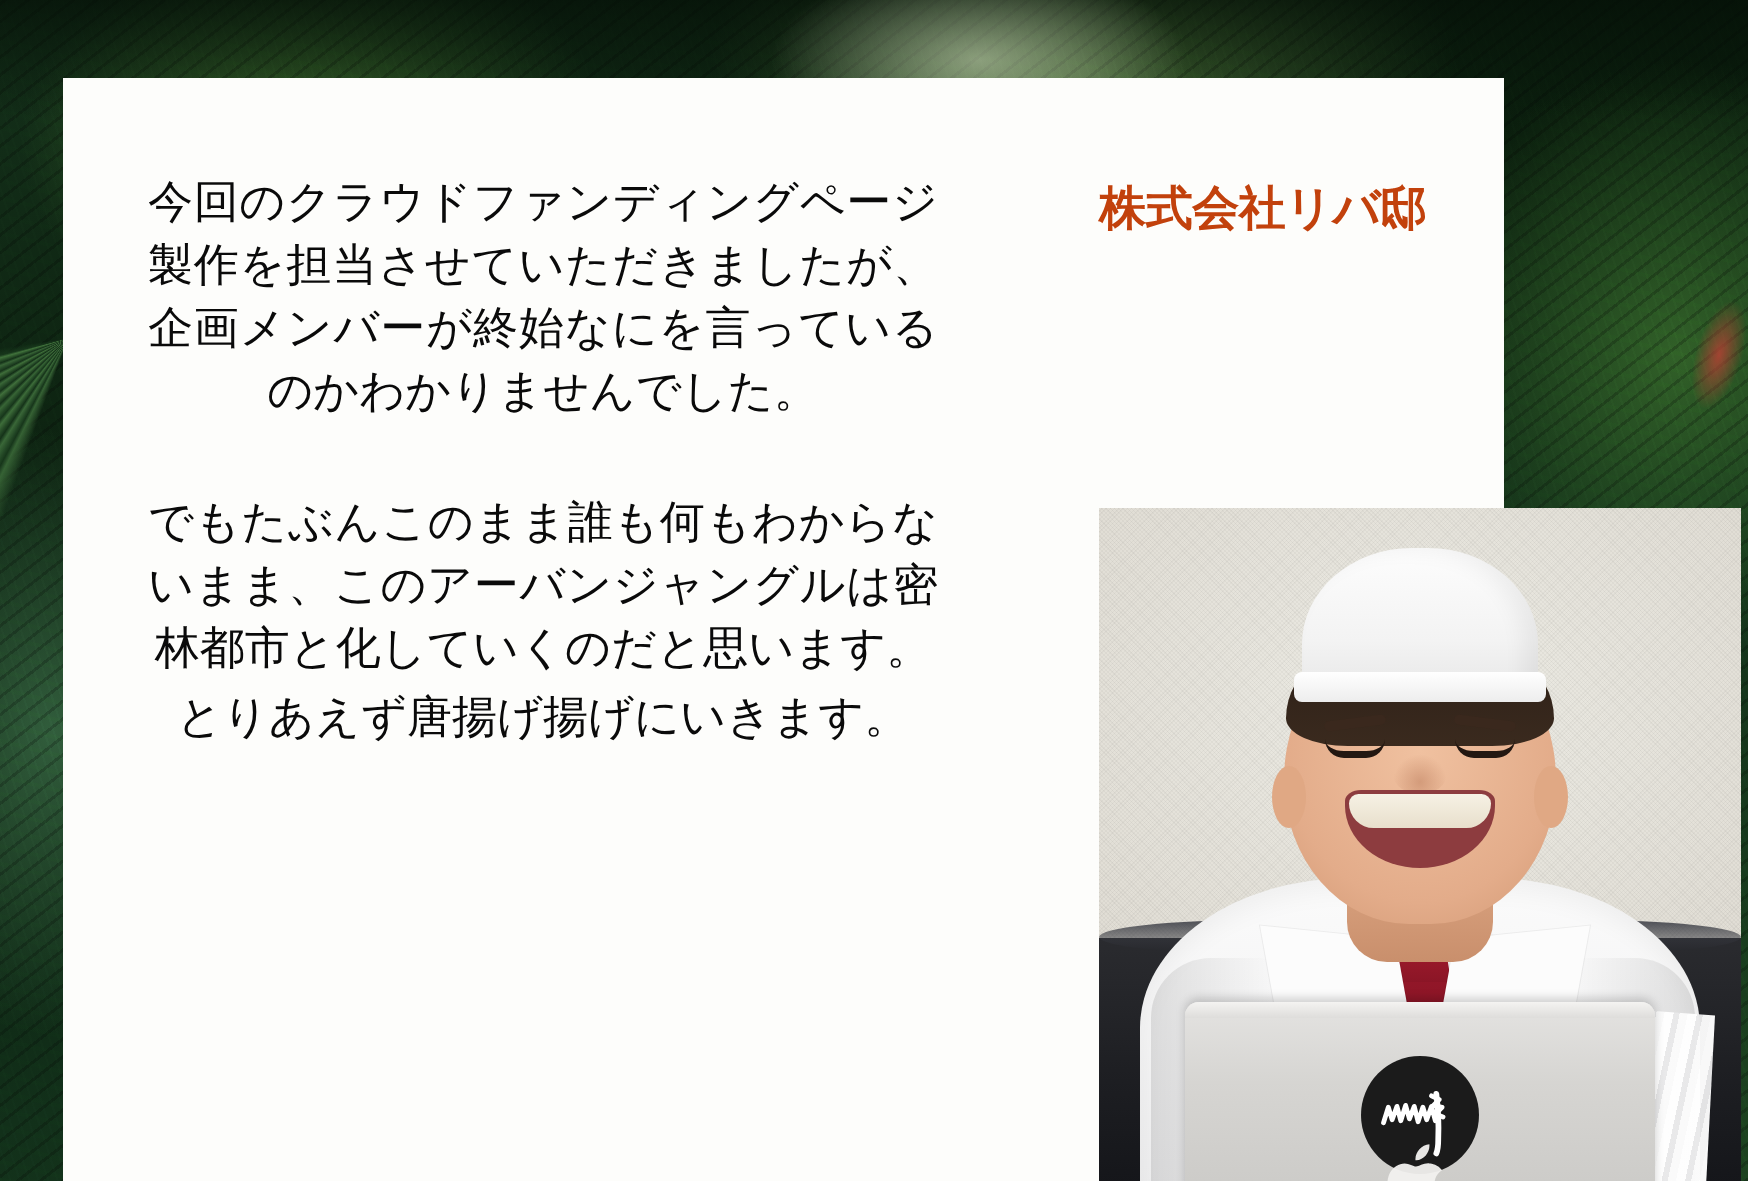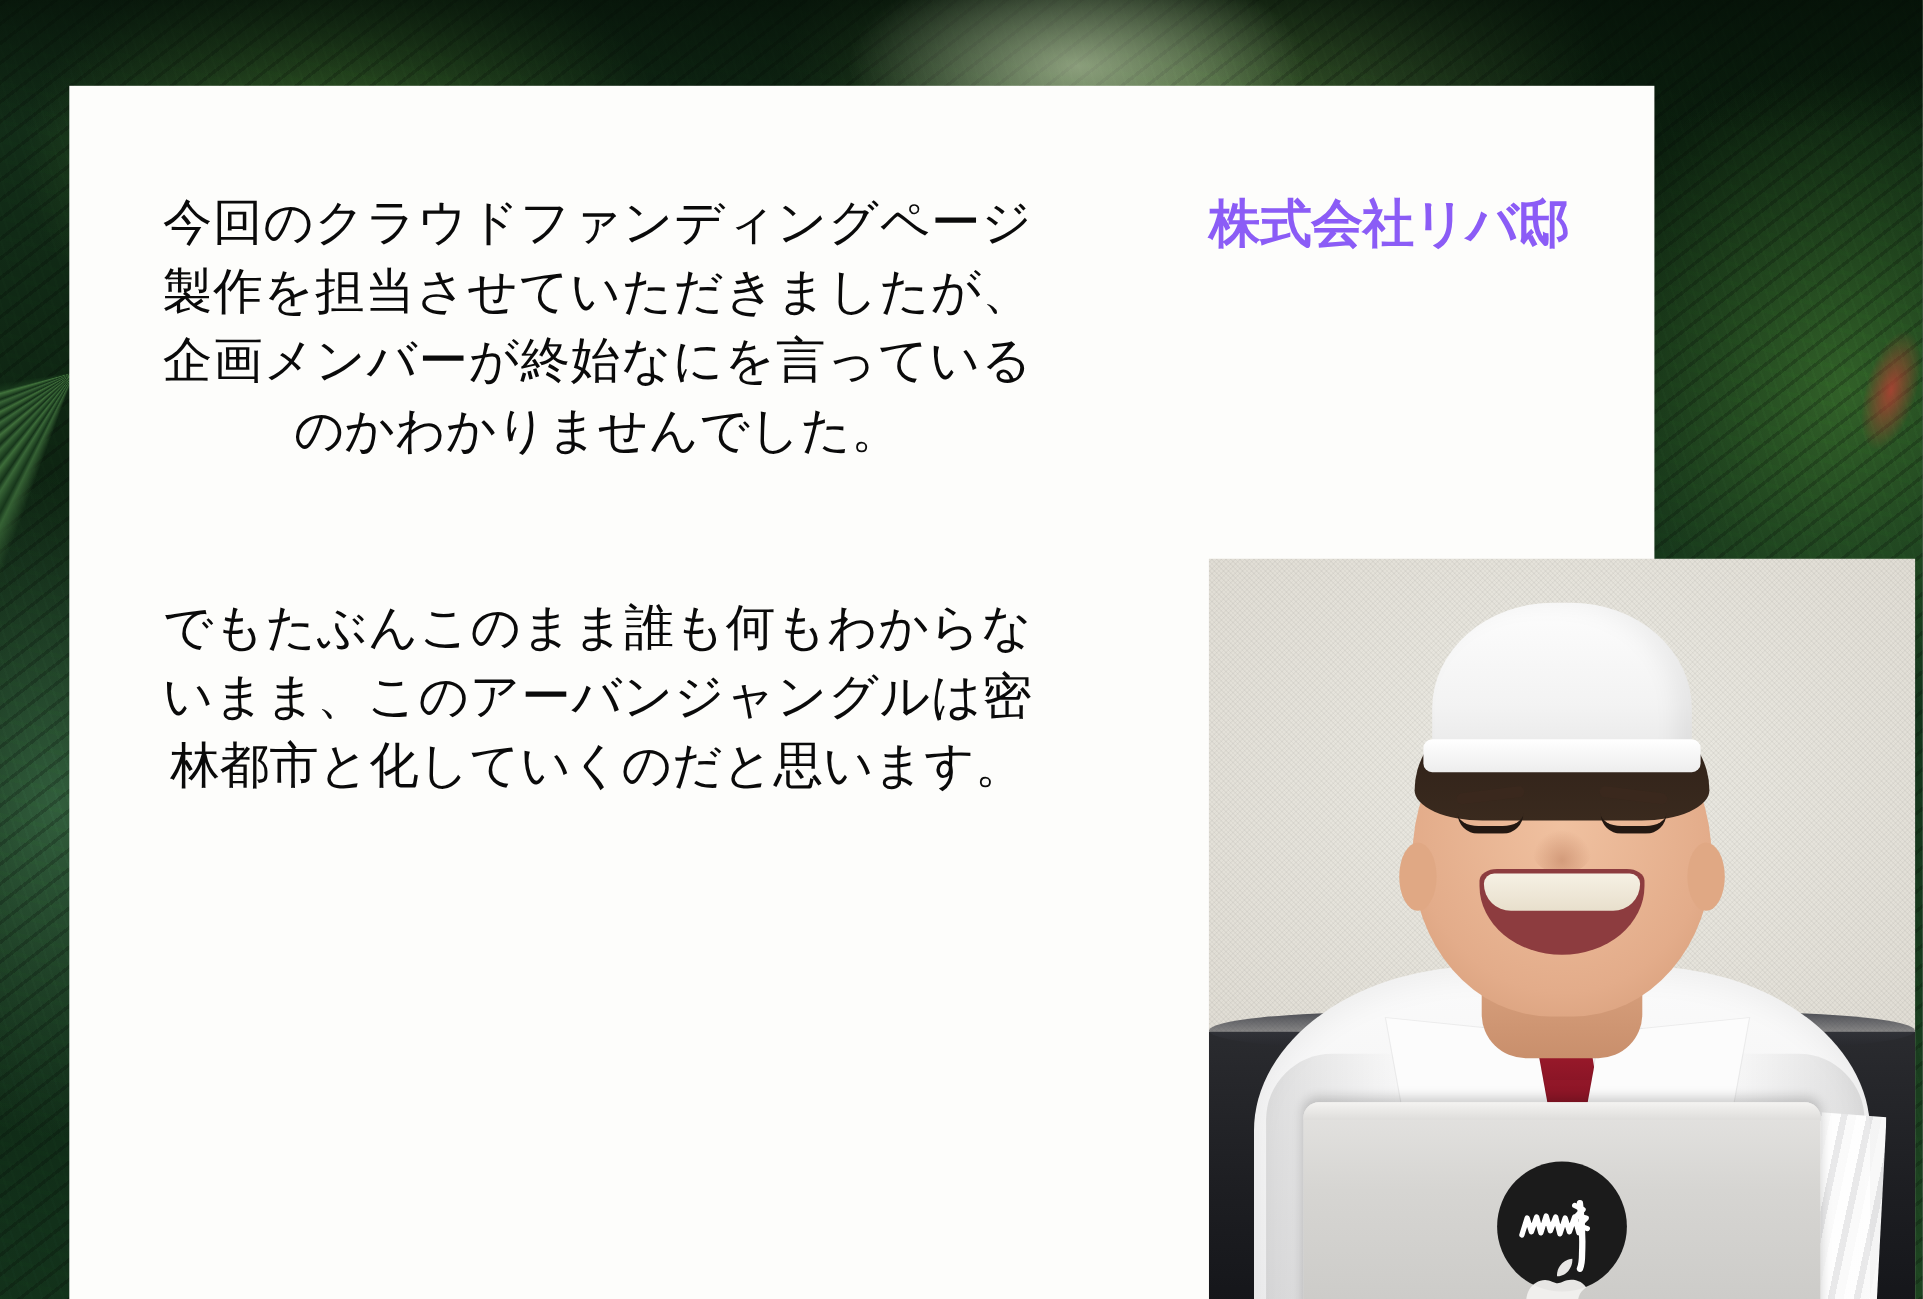--- a/index.html
+++ b/index.html
@@ -112,11 +112,11 @@
     width:480px;
   }
   .person-name{
-    font-family:Liberation Mono, monospace;
+    font-family:Liberation Serif, serif;
     font-weight:700;
     font-size:47px;
     line-height:1.28;
-    color:#8b5cf6;
+    color:#c2410c;
     text-align:center;
     margin:0;
     letter-spacing:-.5px;

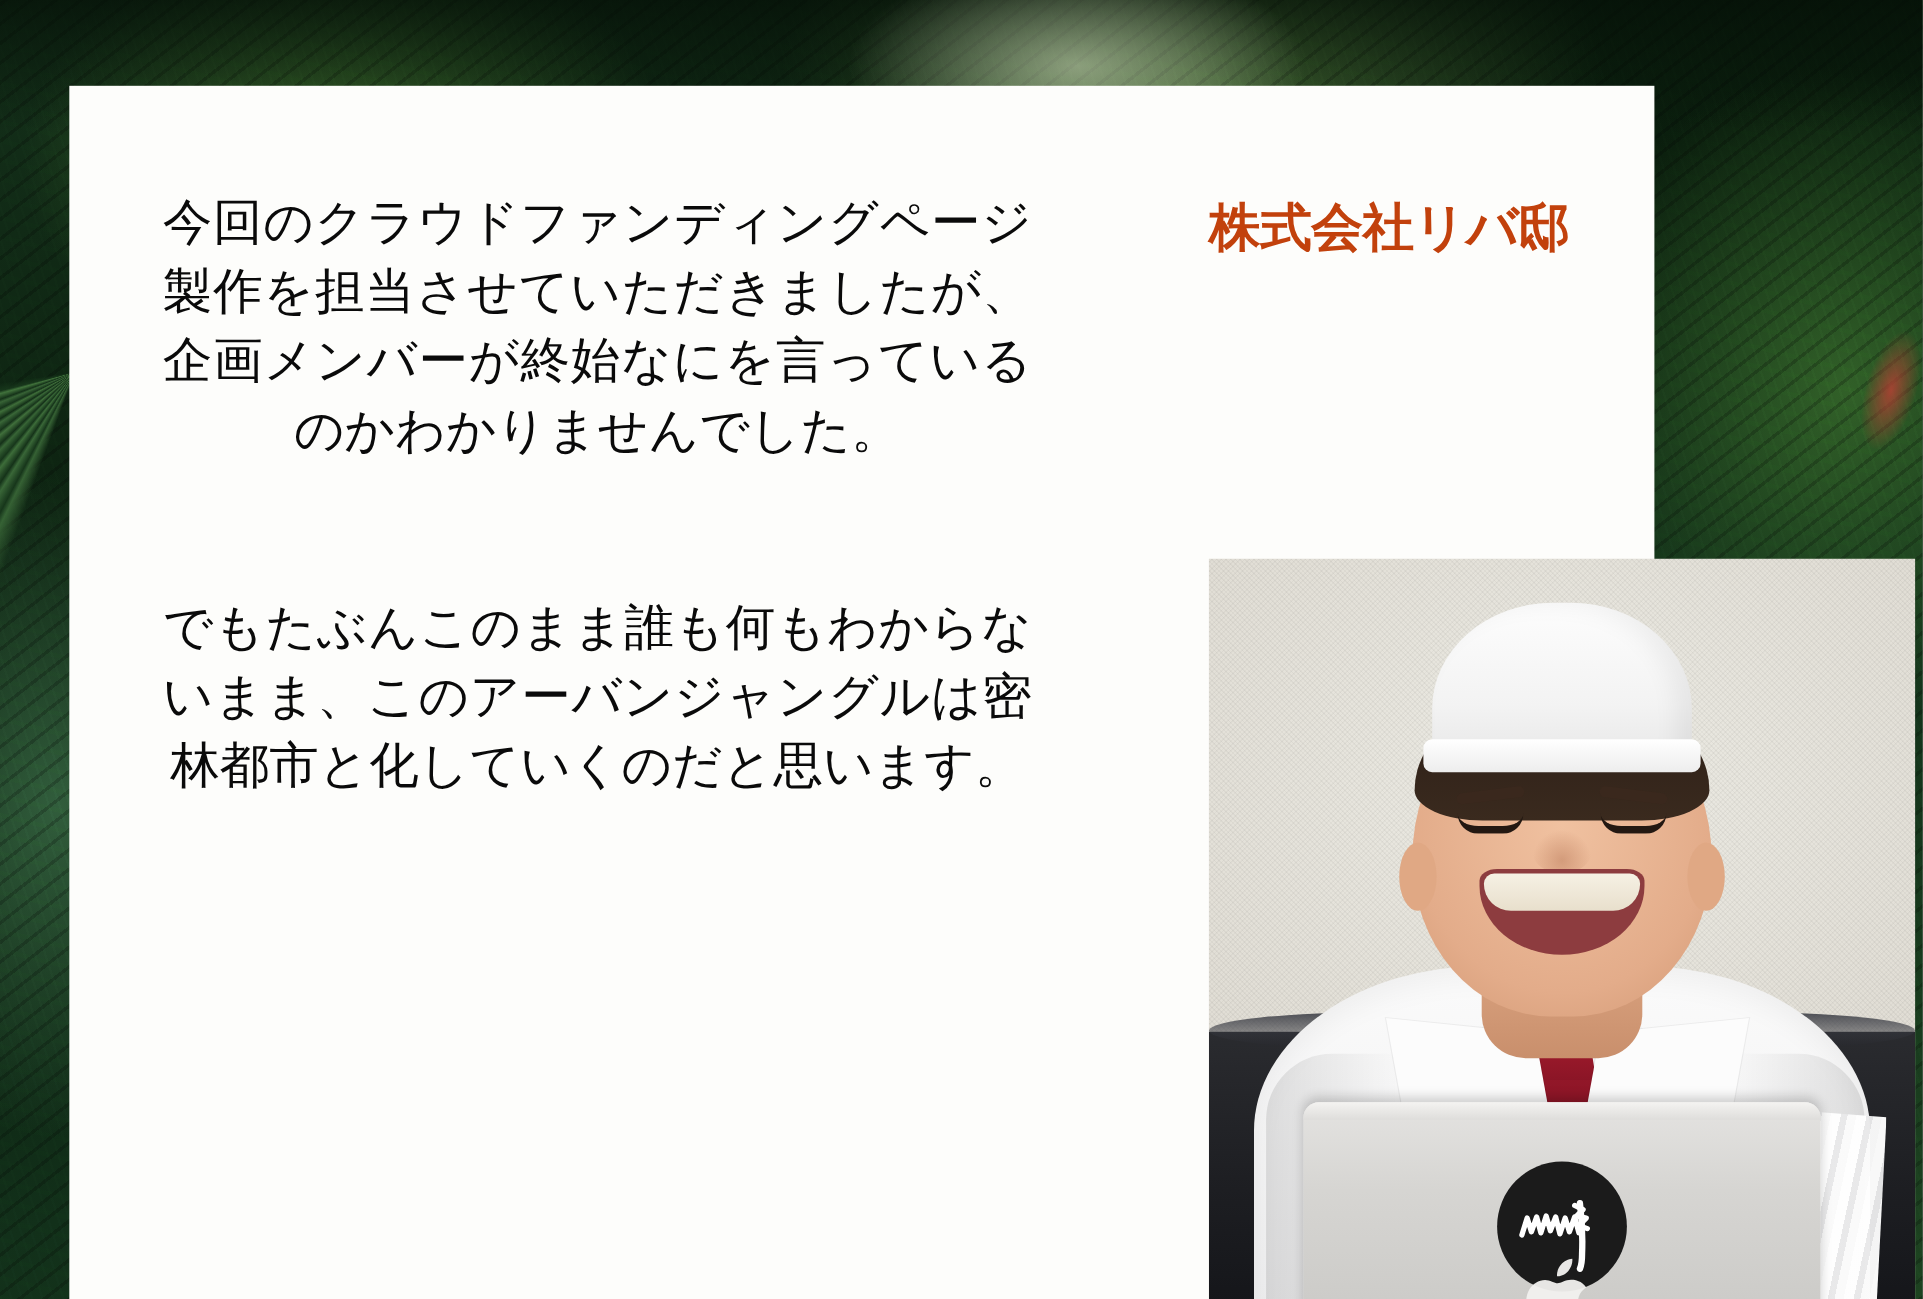--- a/index.html
+++ b/index.html
@@ -102,7 +102,7 @@
     letter-spacing: 0px;
     margin: 0;
   }
-  .para + .para{ margin-top: 116px; }
+  .para + .para{ margin-top: 68px; }
   .para.tight{ margin-top: 6px; }
 
   

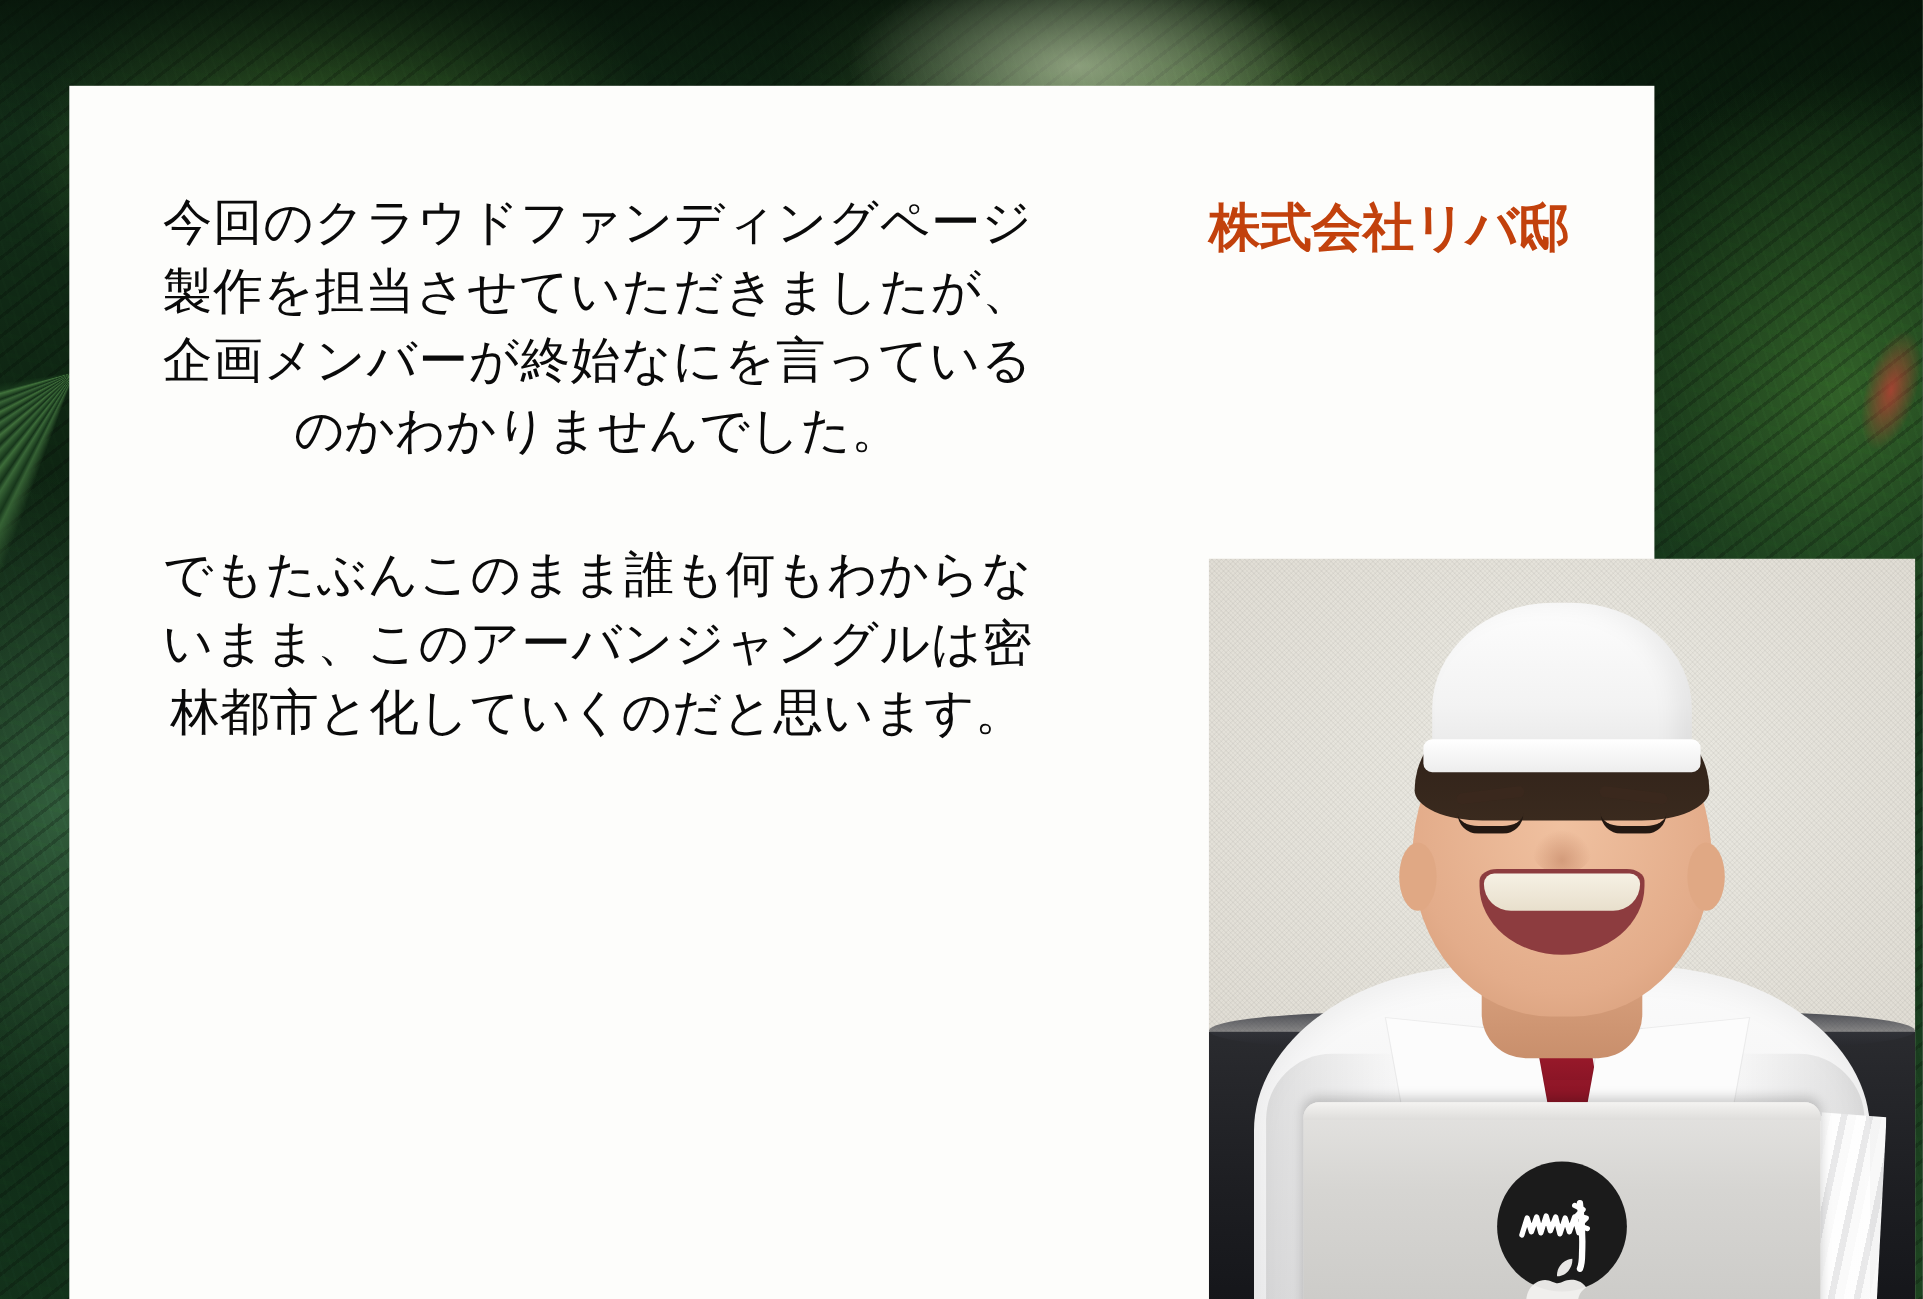--- a/index.html
+++ b/index.html
@@ -316,6 +316,7 @@
     <div class="text-col">
       <p class="para">今回のクラウドファンディングページ製作を担当させていただきましたが、企画メンバーが終始なにを言っているのかわかりませんでした。</p>
       <p class="para">でもたぶんこのまま誰も何もわからないまま、このアーバンジャングルは密林都市と化していくのだと思います。</p>
+      <p class="para tight">とりあえず唐揚げ揚げにいきます。</p>
     </div>
 
     <div class="right-col">

